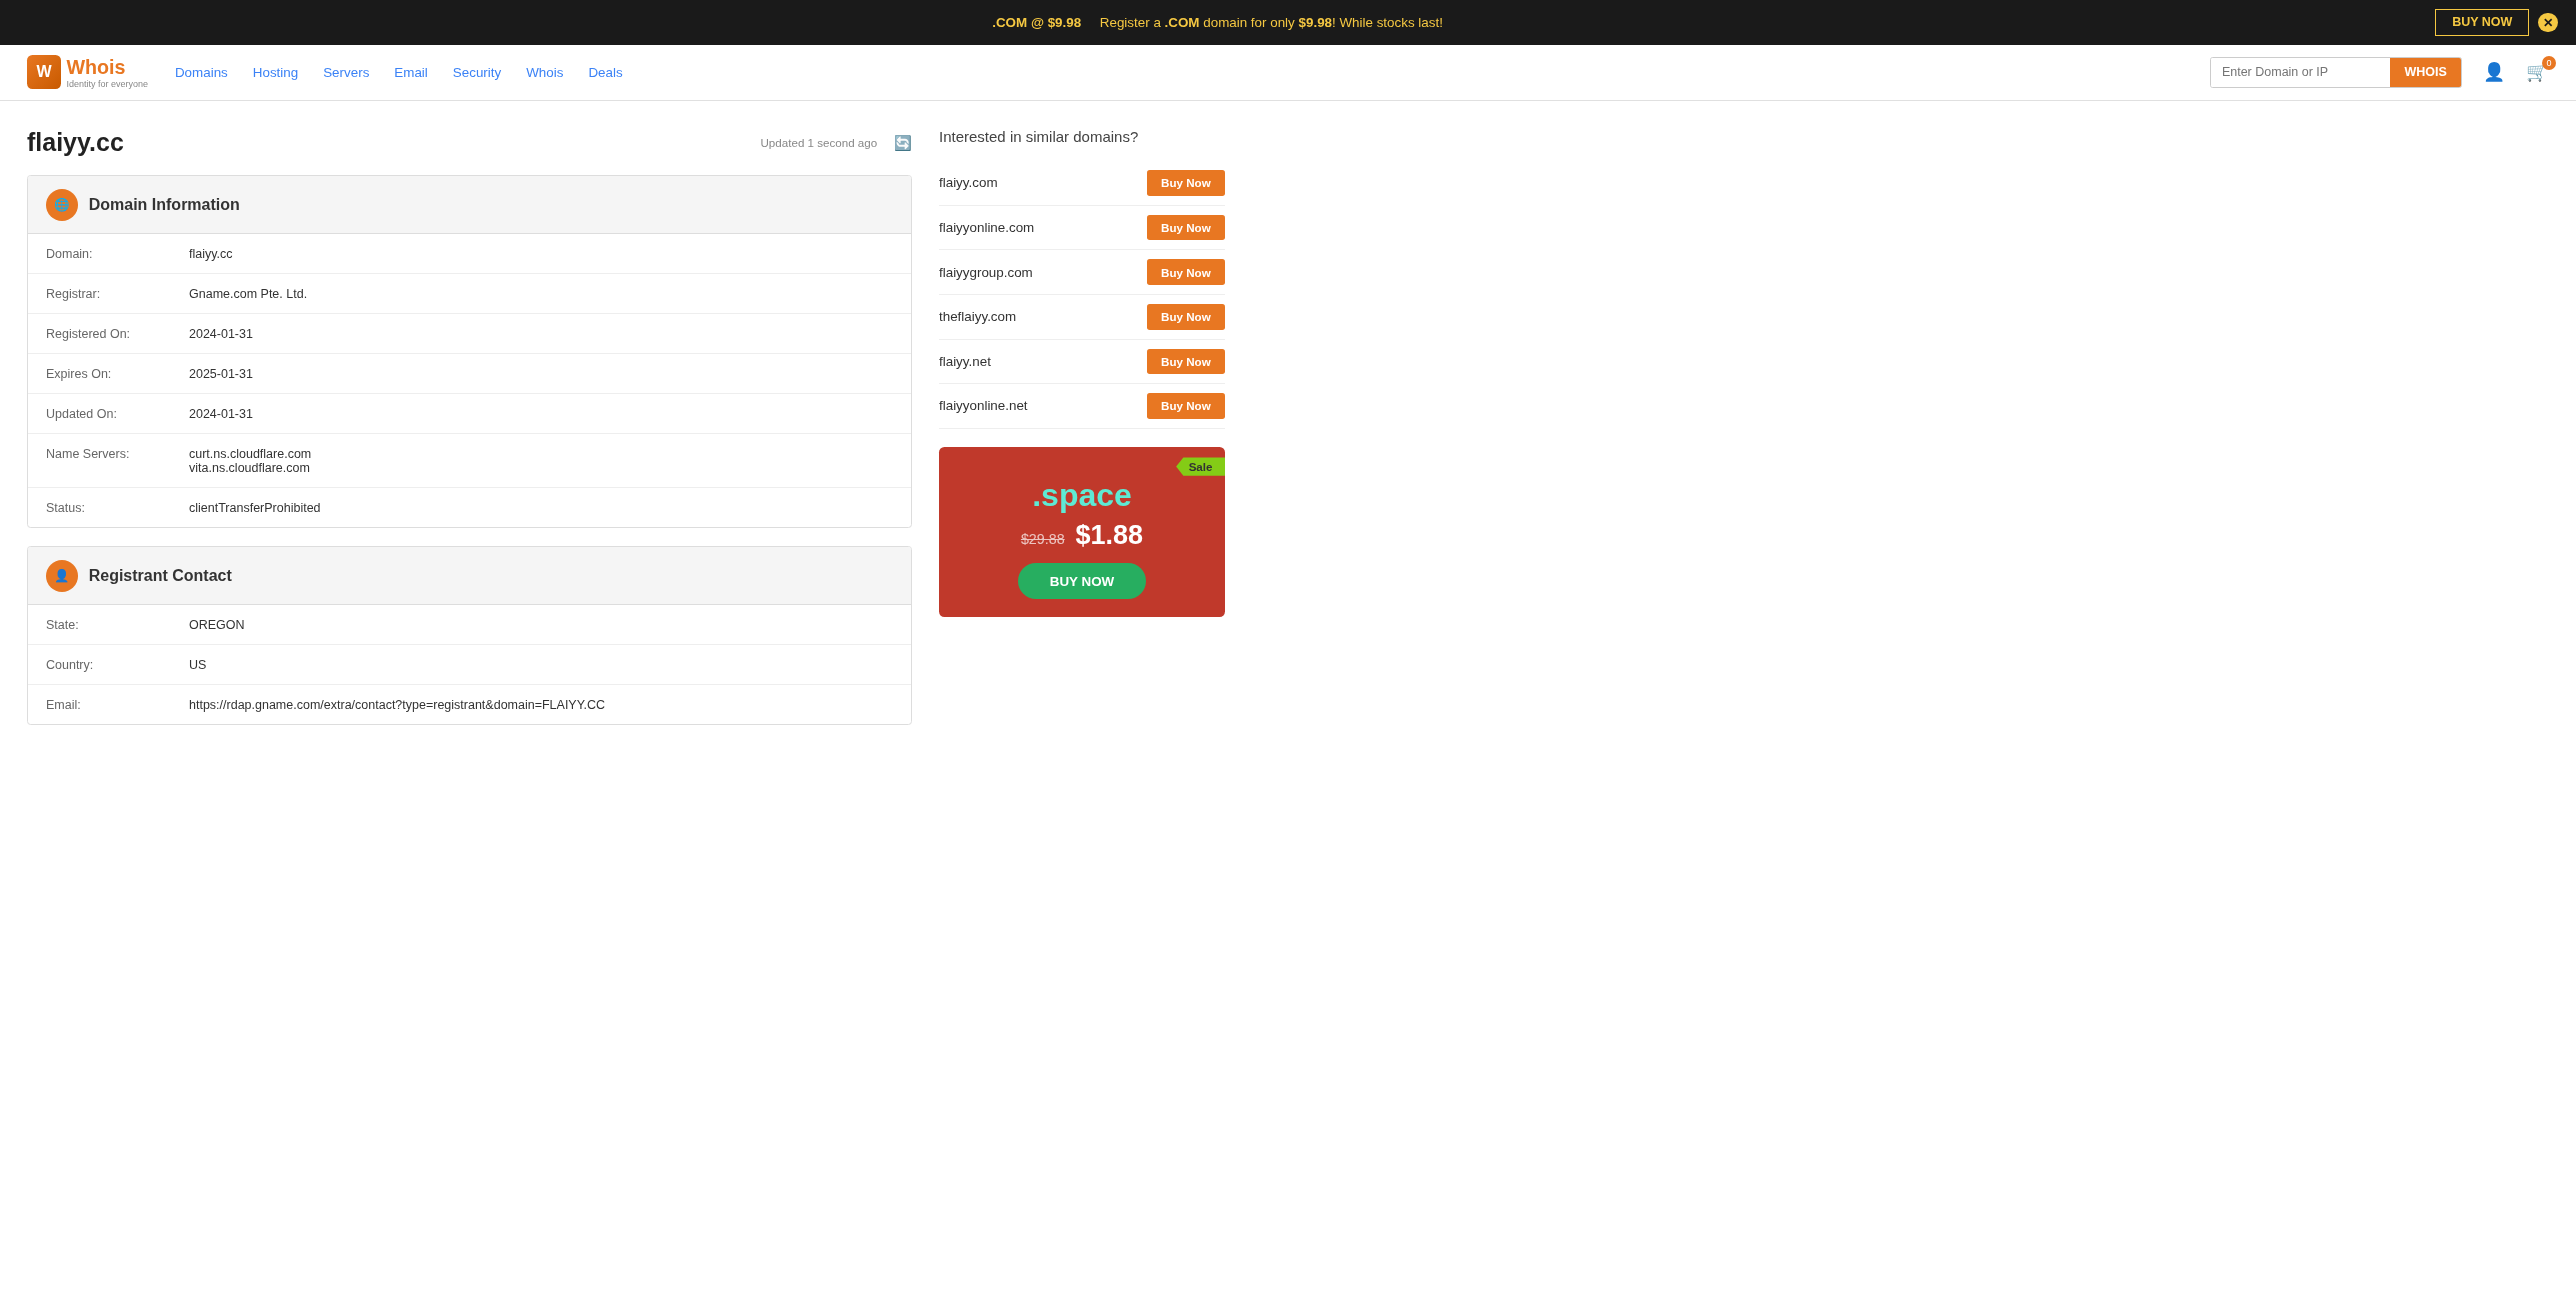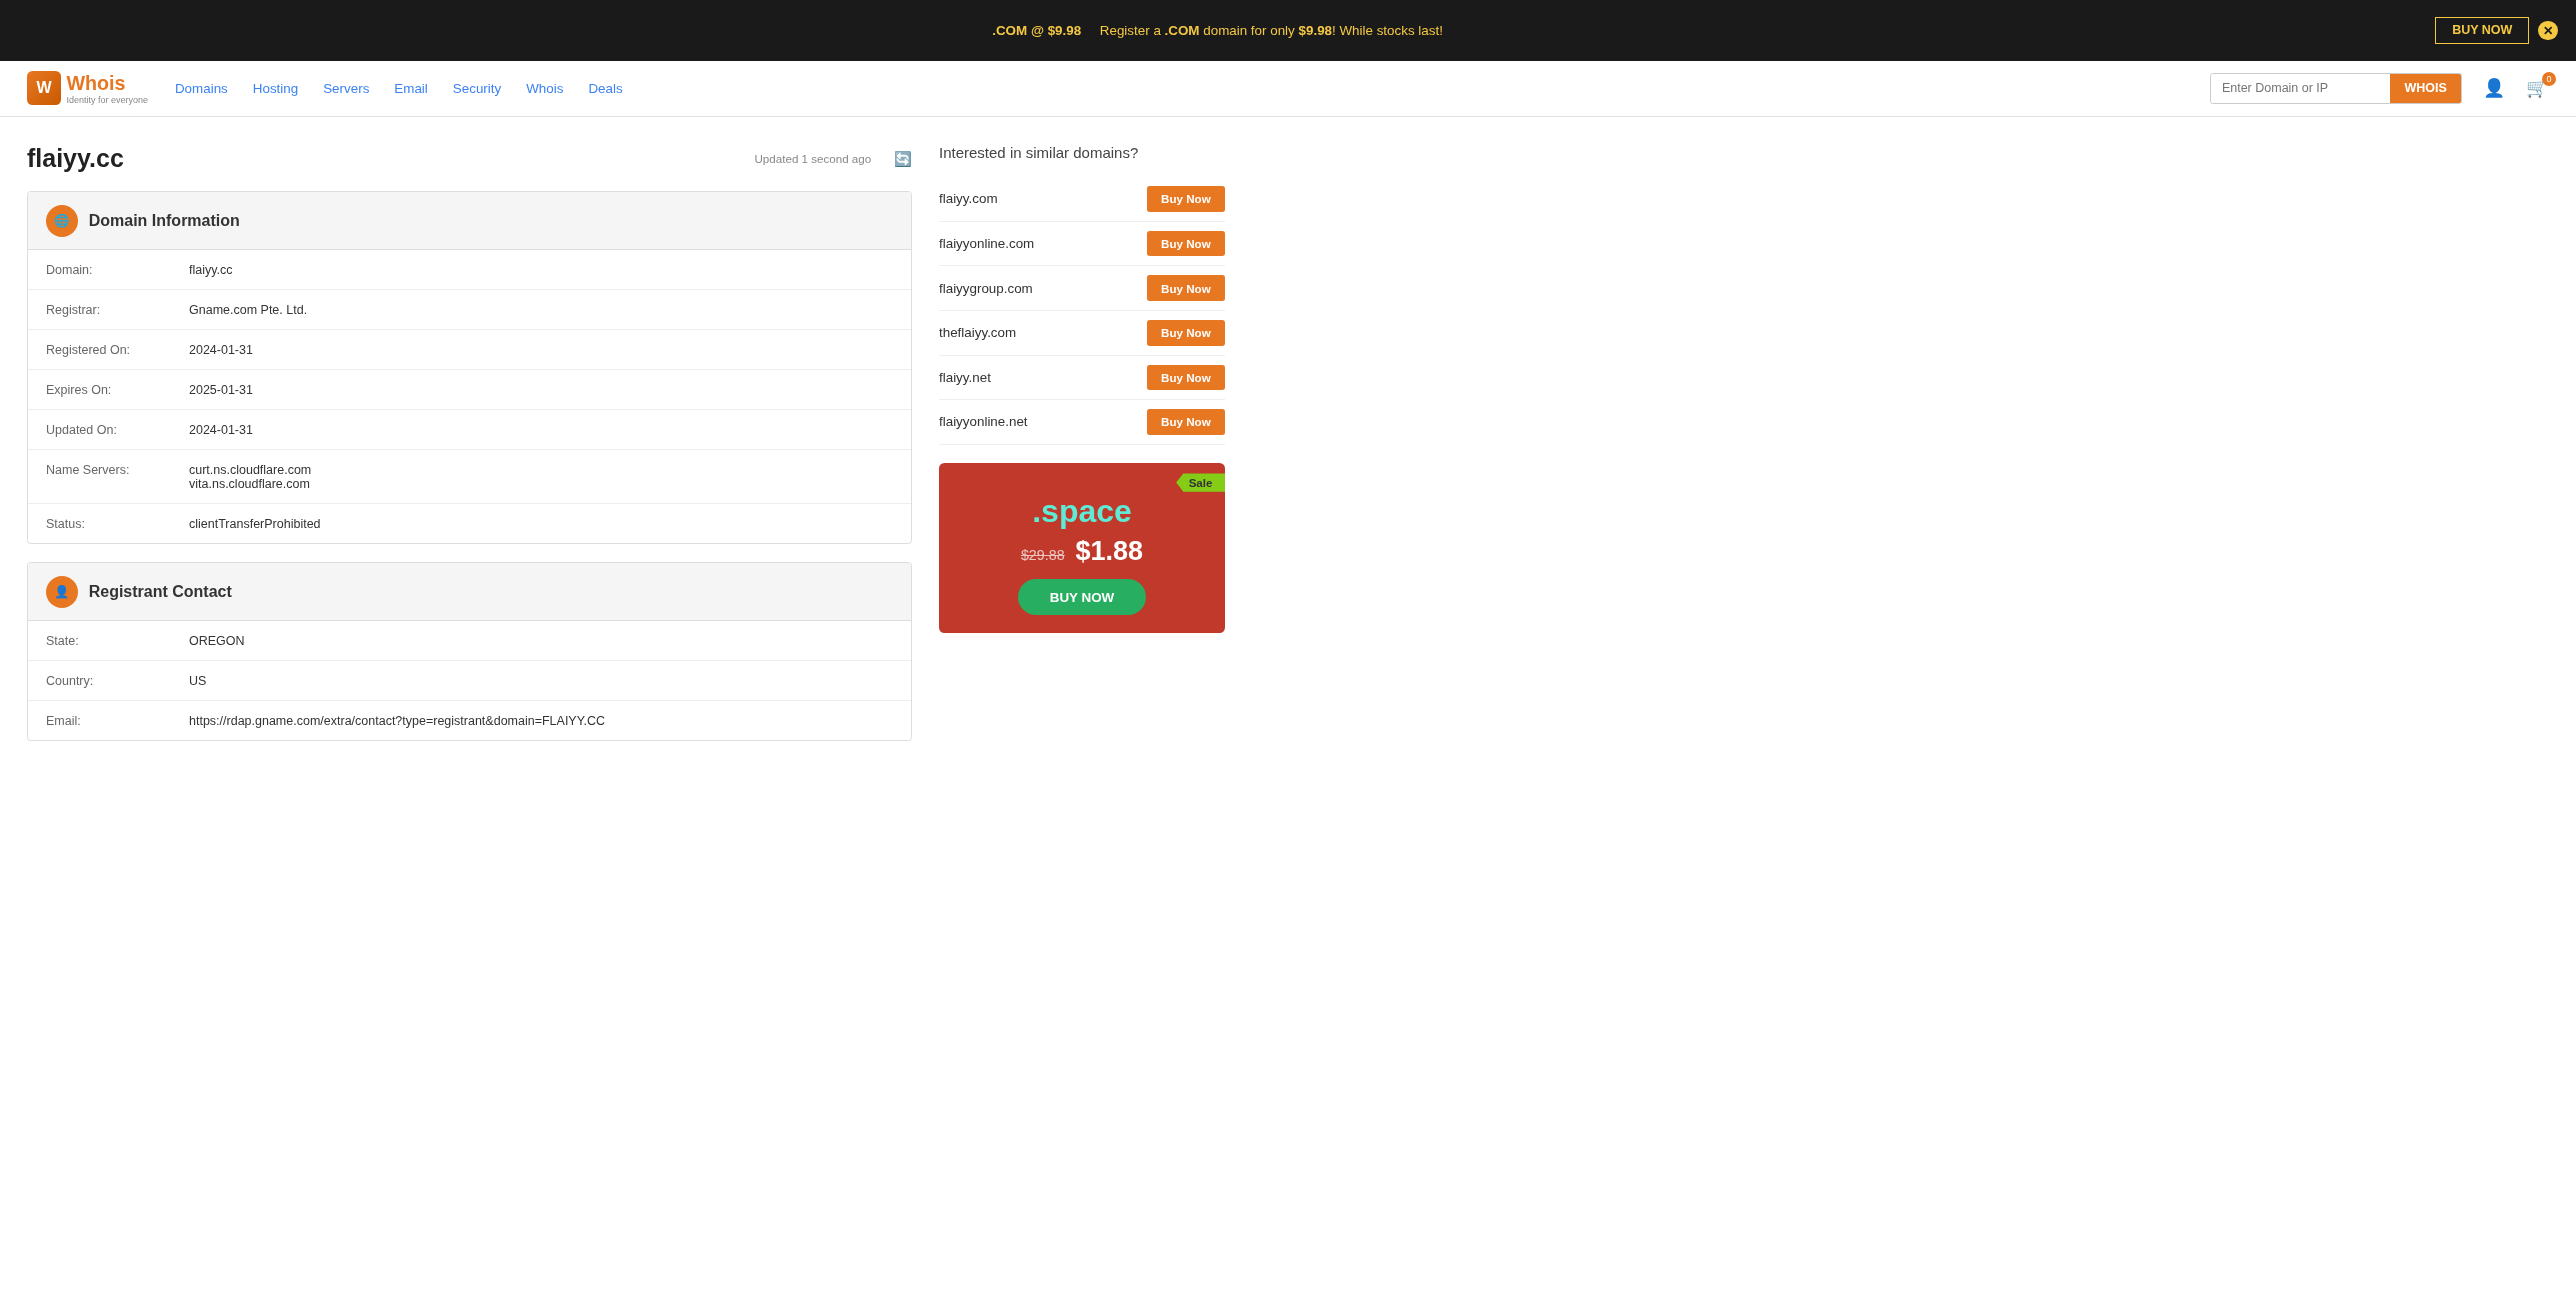--- a/index.html
+++ b/index.html
@@ -12,7 +12,7 @@
       display: flex;
       align-items: center;
       justify-content: center;
-      padding: 17px 18px;
+      padding: 9px 18px;
       font-size: 13.4px;
       position: relative;
     }

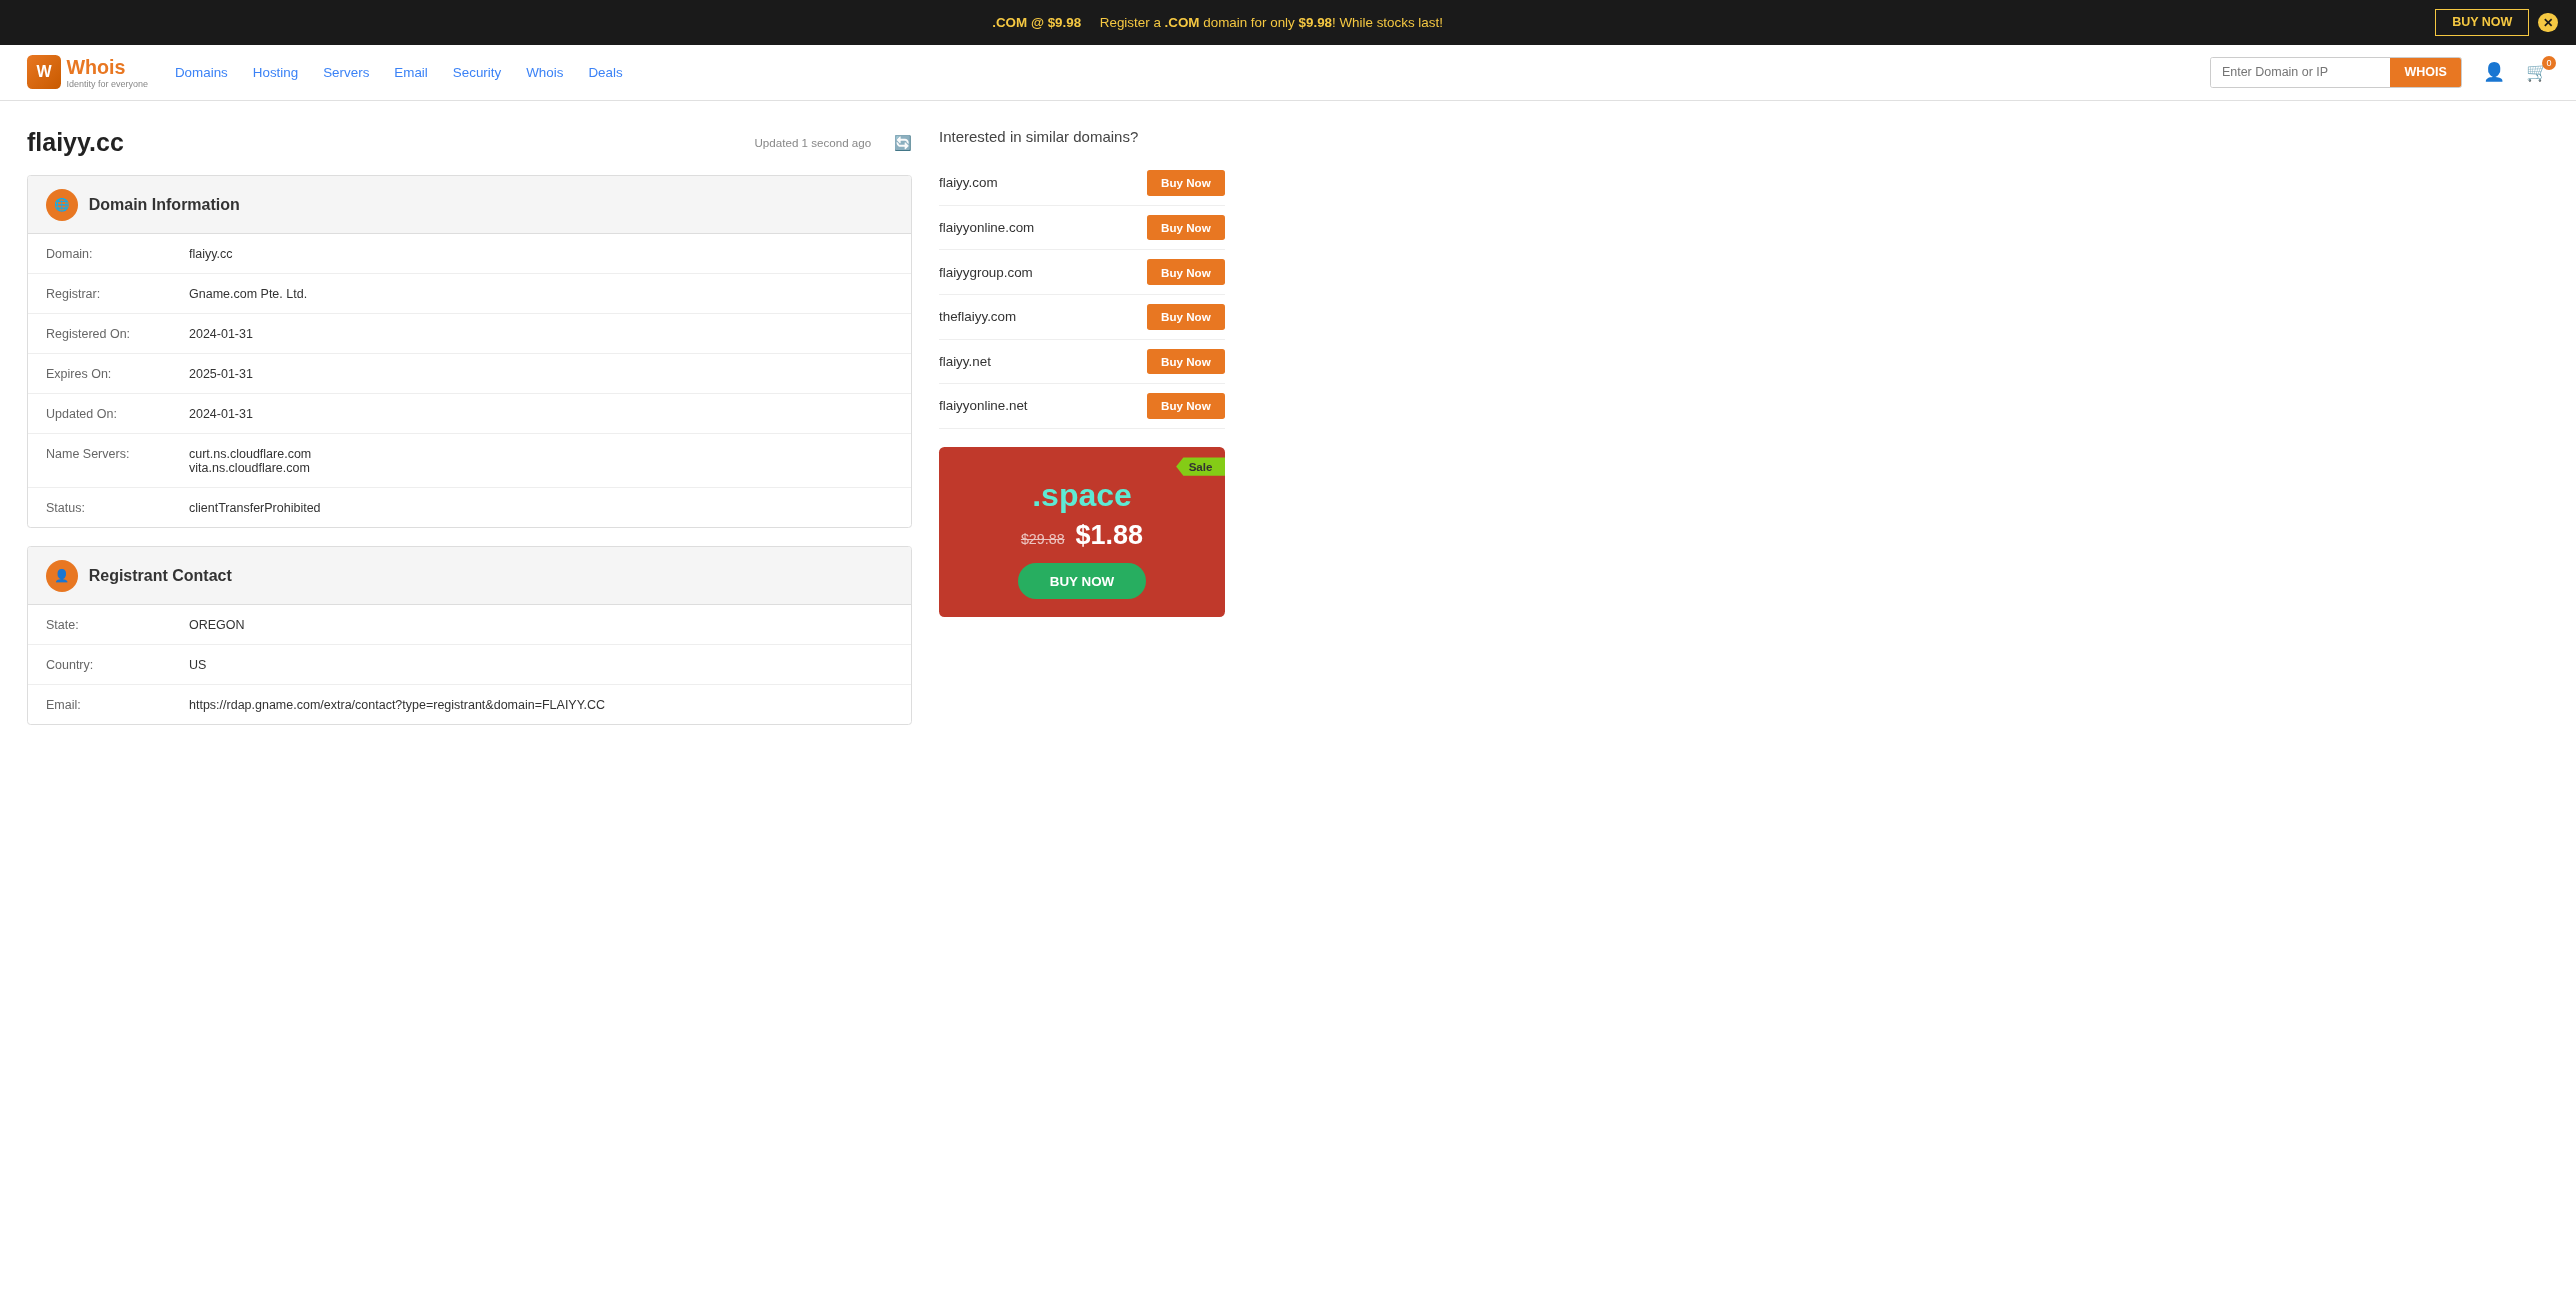--- a/index.html
+++ b/index.html
@@ -104,7 +104,7 @@
       margin-bottom: 18px;
     }
     .page-title { font-size: 25px; font-weight: bold; color: #222; }
-    .updated-text { color: #888; font-size: 11.6px; display: flex; align-items: center; gap: 23px; }
+    .updated-text { color: #888; font-size: 11.6px; display: flex; align-items: center; gap: 17px; }
     .refresh-icon { color: #e87722; font-size: 14.3px; cursor: pointer; }
 
     

